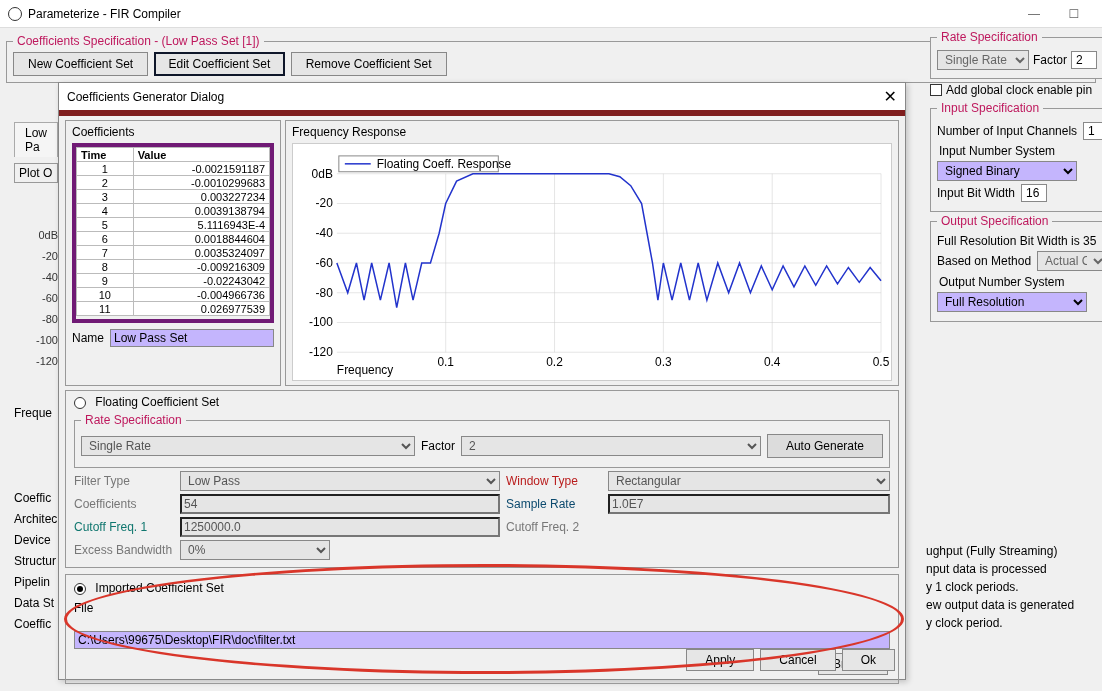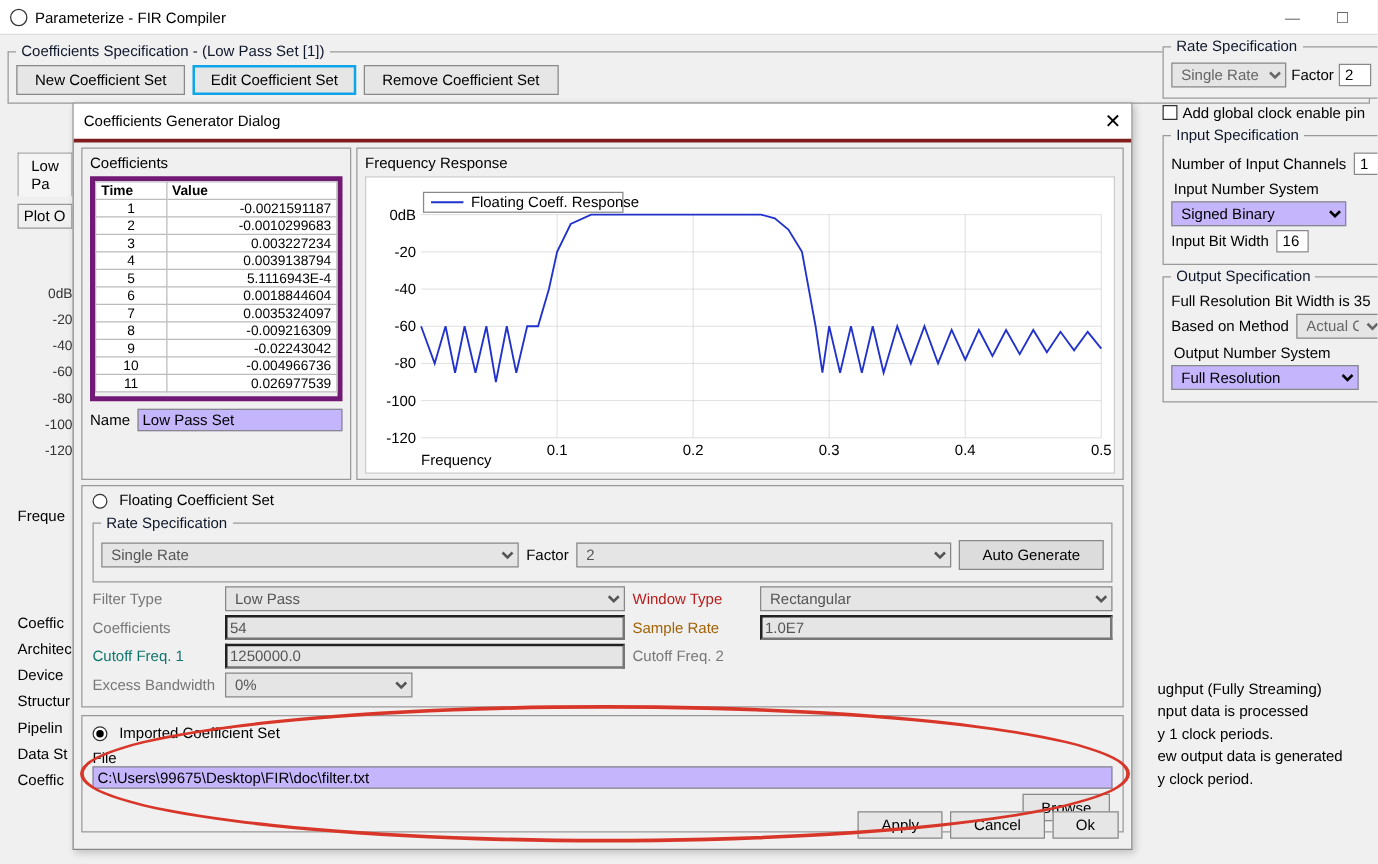--- a/index.html
+++ b/index.html
@@ -10,7 +10,7 @@
   .winbtn { width:40px; text-align:center; color:#666; }
   .main { position:relative; padding:4px 6px; }
   fieldset { border:1px solid #999; margin:2px 0; padding:4px 6px 6px 6px; background:#f0f0f0; }
-  legend { padding:0 4px; color:#0f172a; }
+  legend { padding:0 4px; color:#be185d; }
   .bkbtn { display:inline-block; border:1px solid #888; background:#e6e6e6; padding:4px 14px; margin-right:2px; cursor:pointer; }
   .bkbtn.sel { border:2px solid #0ea5e9; padding:3px 13px; }
   .tabbtn { display:inline-block; border:1px solid #aaa; border-bottom:none; padding:3px 10px; background:#f5f5f5; }

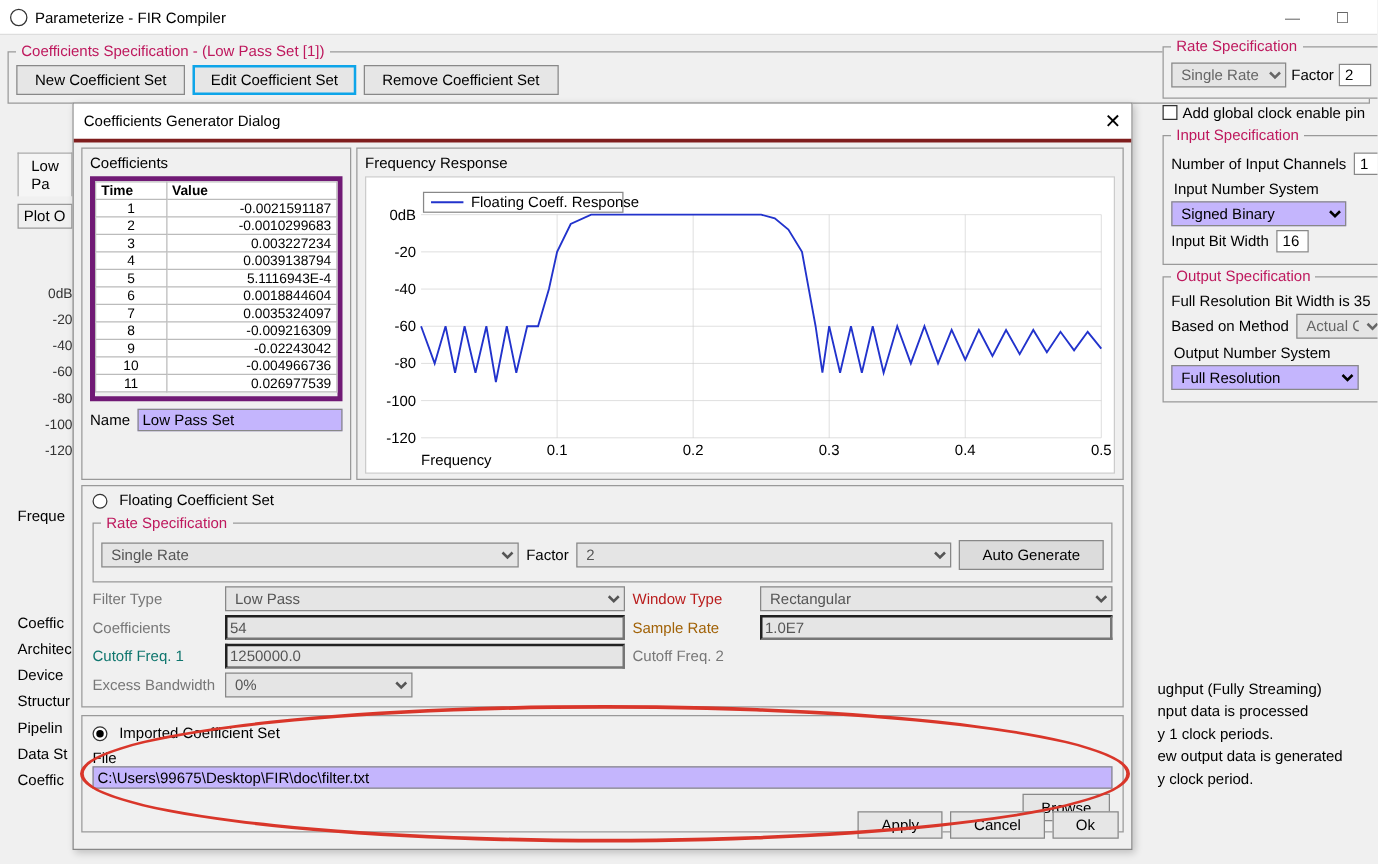--- a/index.html
+++ b/index.html
@@ -12,7 +12,7 @@
   fieldset { border:1px solid #999; margin:2px 0; padding:4px 6px 6px 6px; background:#f0f0f0; }
   legend { padding:0 4px; color:#be185d; }
   .bkbtn { display:inline-block; border:1px solid #888; background:#e6e6e6; padding:4px 14px; margin-right:2px; cursor:pointer; }
-  .bkbtn.sel { border:2px solid #0ea5e9; padding:3px 13px; }
+  .bkbtn.sel { border:2px solid #0f172a; padding:3px 13px; }
   .tabbtn { display:inline-block; border:1px solid #aaa; border-bottom:none; padding:3px 10px; background:#f5f5f5; }
   .rightcol { position:absolute; right:0; top:0; width:172px; }
   .row { display:flex; align-items:center; margin:2px 0; gap:4px; }

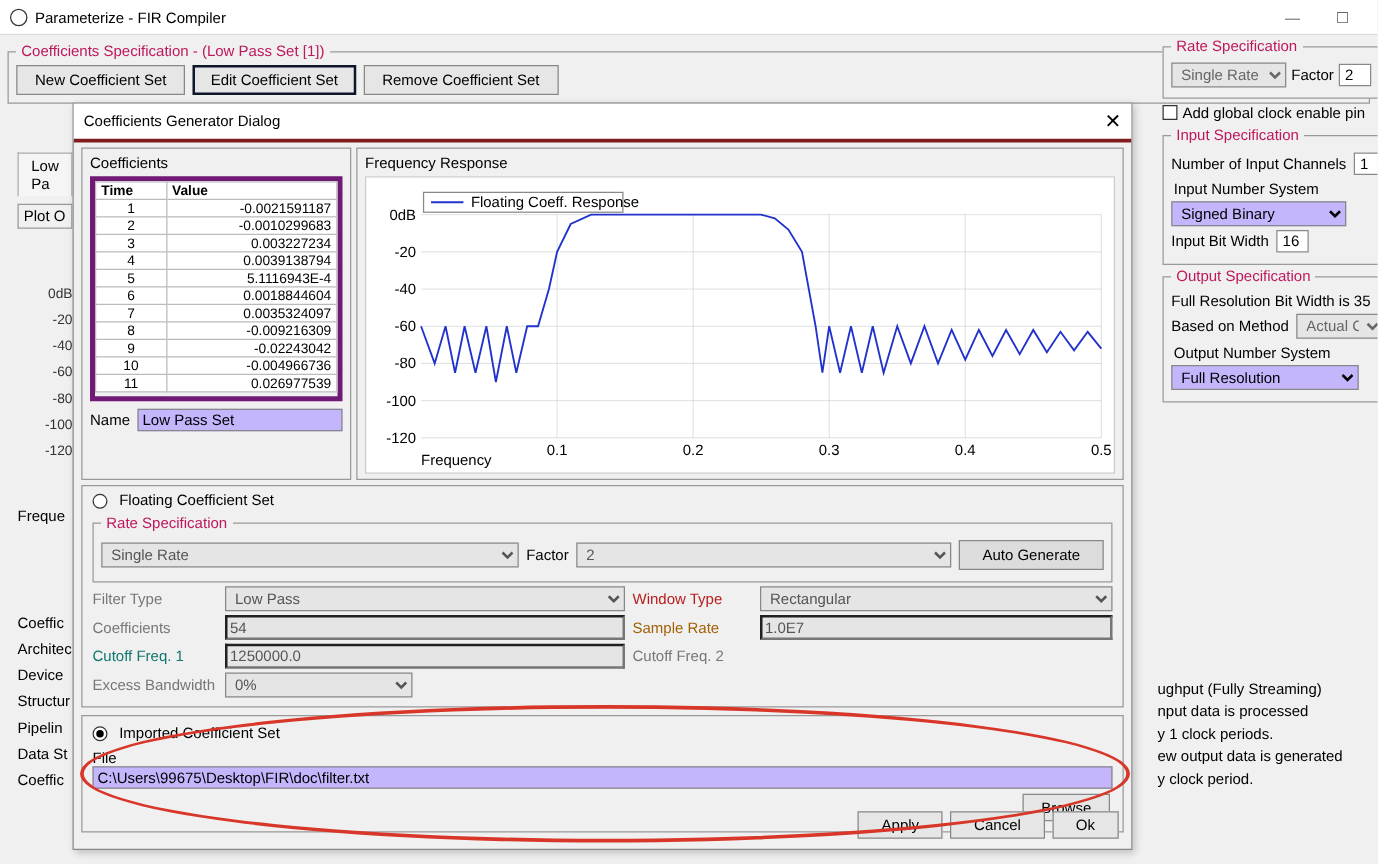--- a/index.html
+++ b/index.html
@@ -26,7 +26,7 @@
   .small { border:1px solid #888; background:#fff; padding:1px 4px; min-width:26px; text-align:left; }
   
   .dialog { position:absolute; left:58px; top:82px; width:848px; height:598px; background:#f0f0f0; border:1px solid #888; box-shadow:2px 2px 6px rgba(0,0,0,0.2); }
-  .dlgtitle { display:flex; align-items:center; padding:4px 8px; background:#fff; border-bottom:3px solid #7f1d1d; font-size:13px; }
+  .dlgtitle { display:flex; align-items:center; padding:4px 8px; background:#fff; border-bottom:6px solid #7f1d1d; font-size:13px; }
   .dlgtitle .x { margin-left:auto; font-size:16px; cursor:pointer; }
   .dlgbody { padding:4px 6px; }
   .twocol { display:flex; gap:4px; }

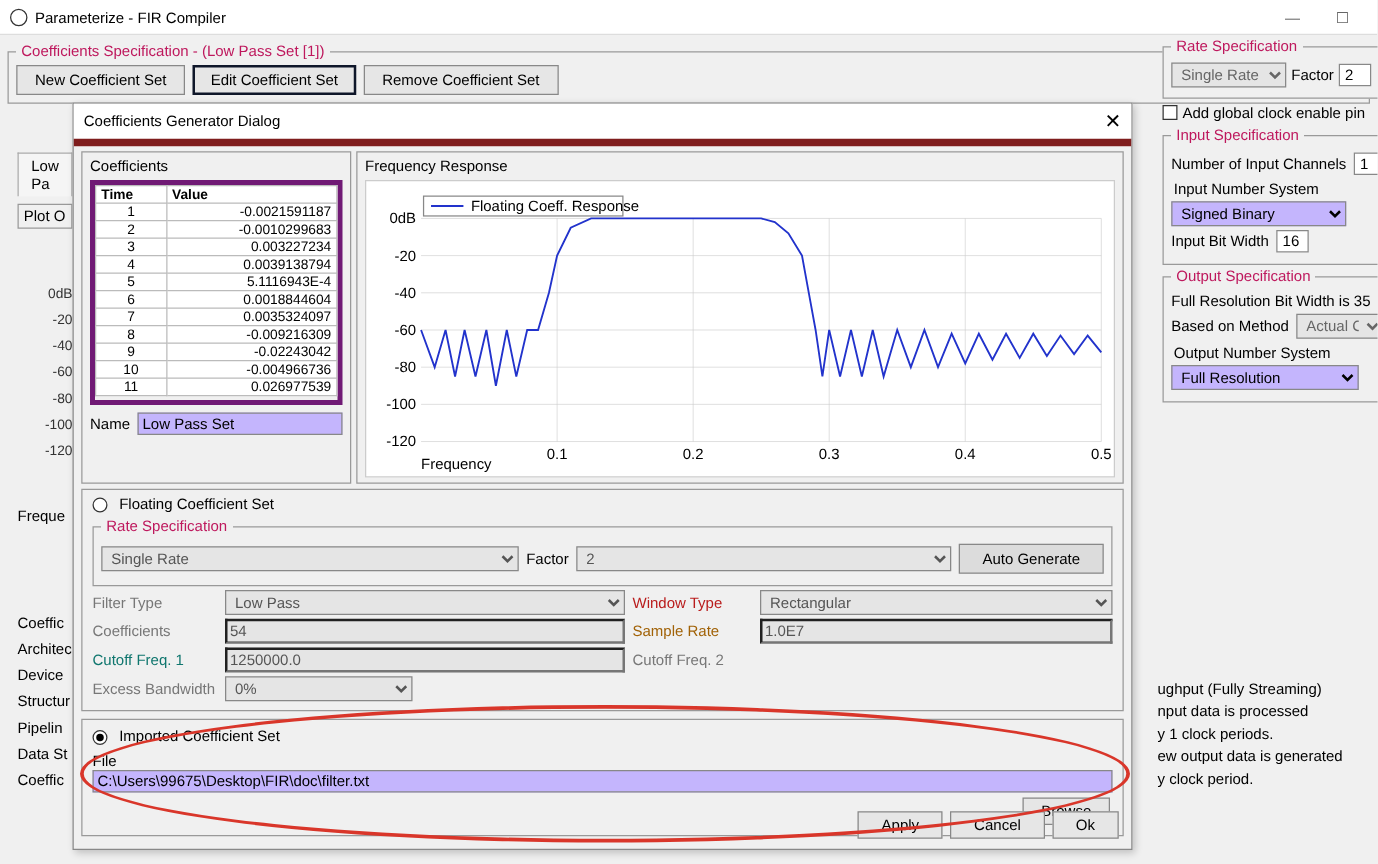--- a/index.html
+++ b/index.html
@@ -291,7 +291,7 @@
       <div class="row2">
         <span style="width:100px;color:#777">Coefficients</span>
         <input class="grey" style="width: 320px;" value="54">
-        <span style="width:96px;color:#a16207">Sample Rate</span>
+        <span style="width:96px;color:#0c4a6e">Sample Rate</span>
         <input class="grey widein" value="1.0E7" style="">
       </div>
       <div class="row2">

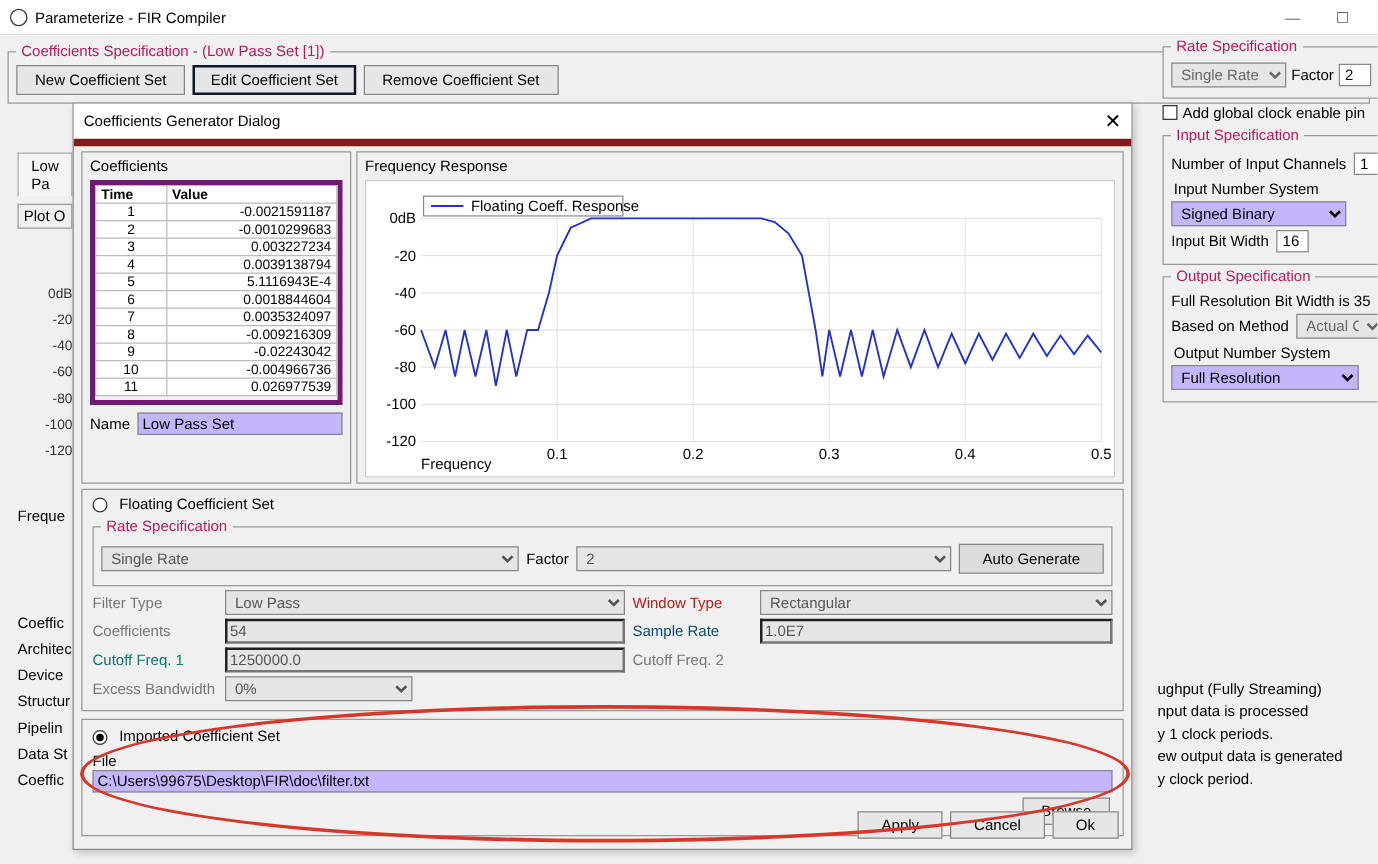--- a/index.html
+++ b/index.html
@@ -310,7 +310,7 @@
         <span>Imported Coefficient Set</span></div>
       <div class="row2" style="margin-top:6px;">
         <span>File</span>
-        <input type="text" class="fileinput" style="margin-top: 0px;" value="C:\Users\99675\Desktop\FIR\doc\filter.txt">
+        <input type="text" class="fileinput" style="margin-top: 16px;" value="C:\Users\99675\Desktop\FIR\doc\filter.txt">
       </div>
       <span class="browse">Browse</span>
     </div>

